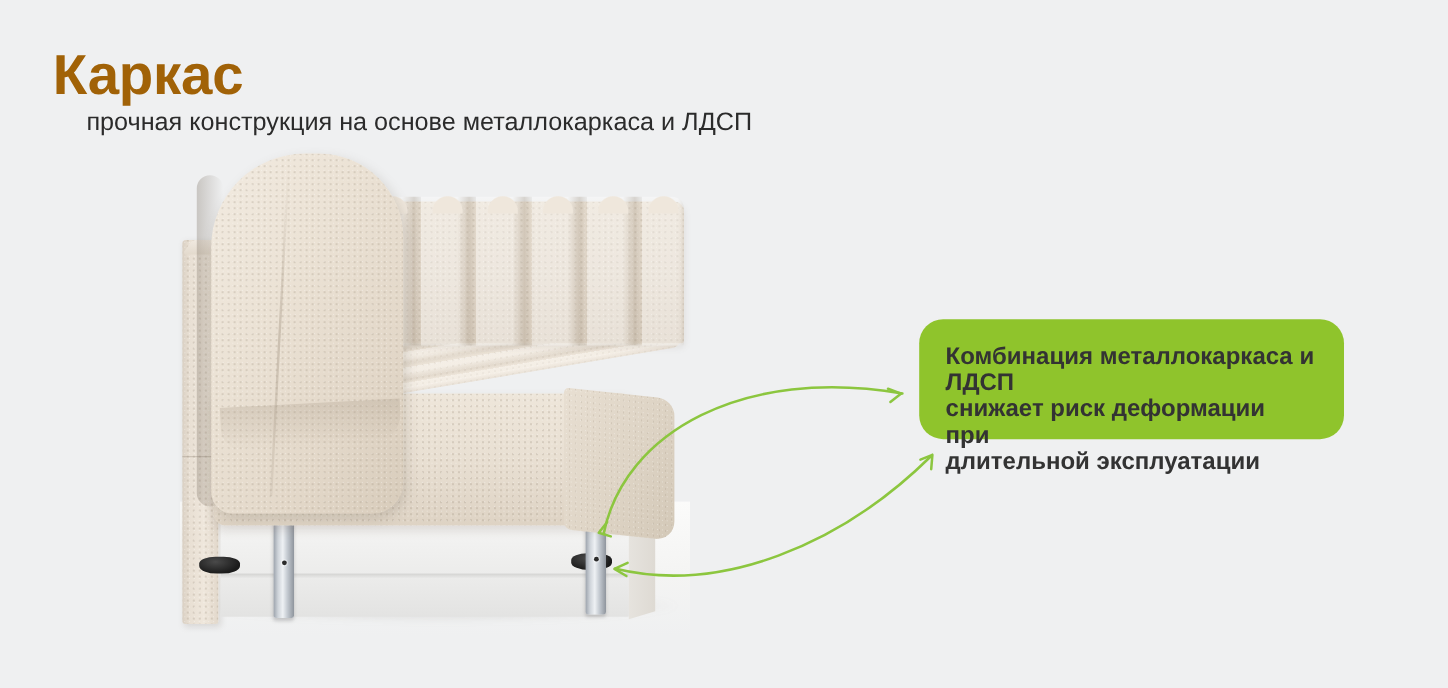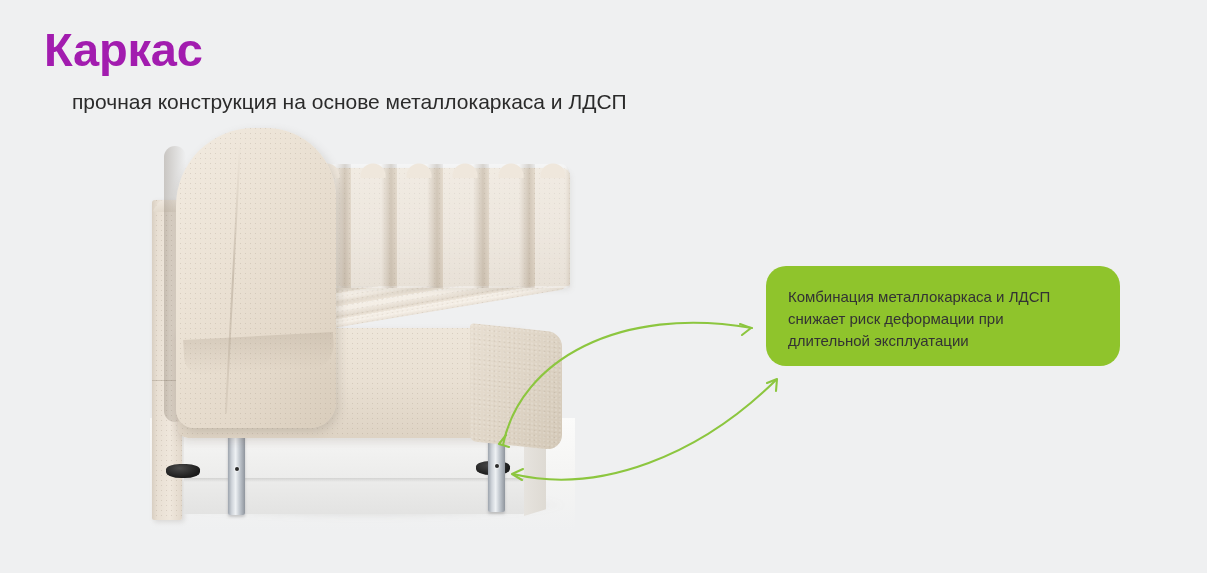--- a/index.html
+++ b/index.html
@@ -14,9 +14,9 @@
 
   
   .page-title{
-    position:absolute;left:44px;top:22px;
+    position:absolute;left:44px;top:34px;
     font-size:47px;line-height:56px;font-weight:700;
-    color:#a21caf;letter-spacing:-0.2px;white-space:nowrap;
+    color:#a16207;letter-spacing:-0.2px;white-space:nowrap;
   }
   .page-subtitle{
     position:absolute;left:44px;top:88px;

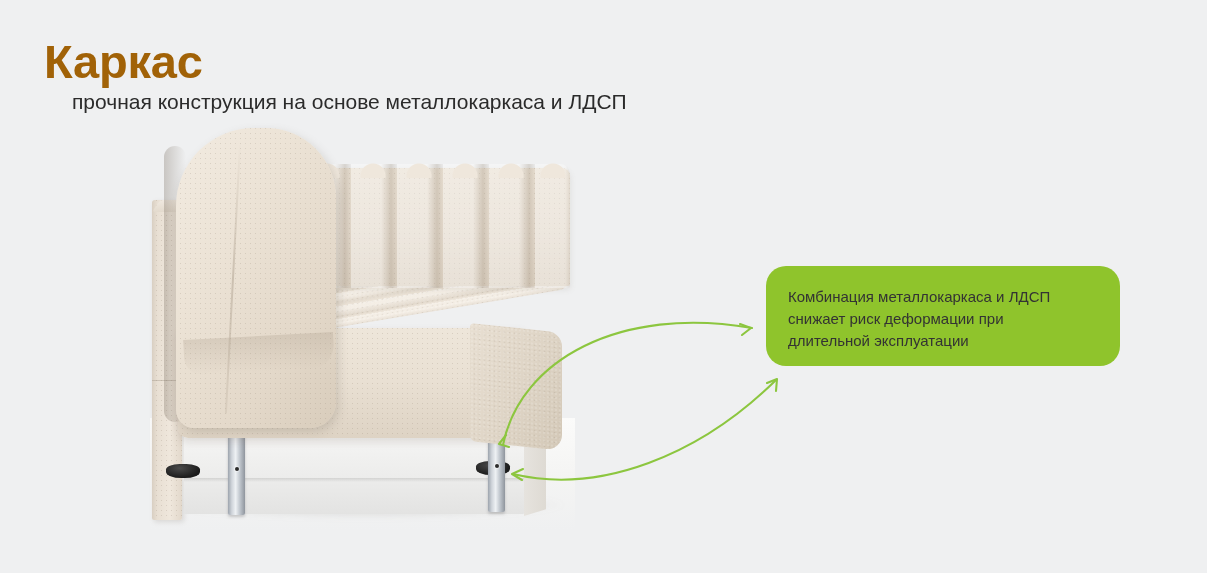--- a/index.html
+++ b/index.html
@@ -189,7 +189,7 @@
     box-sizing:border-box;padding:20px 24px 0 22px;
   }
   .callout-text{
-    font-size:15px;line-height:22px;color:#333333;font-weight:400;
+    font-size:20px;line-height:22px;color:#333333;font-weight:700;
     white-space:pre-line;
   }
 

